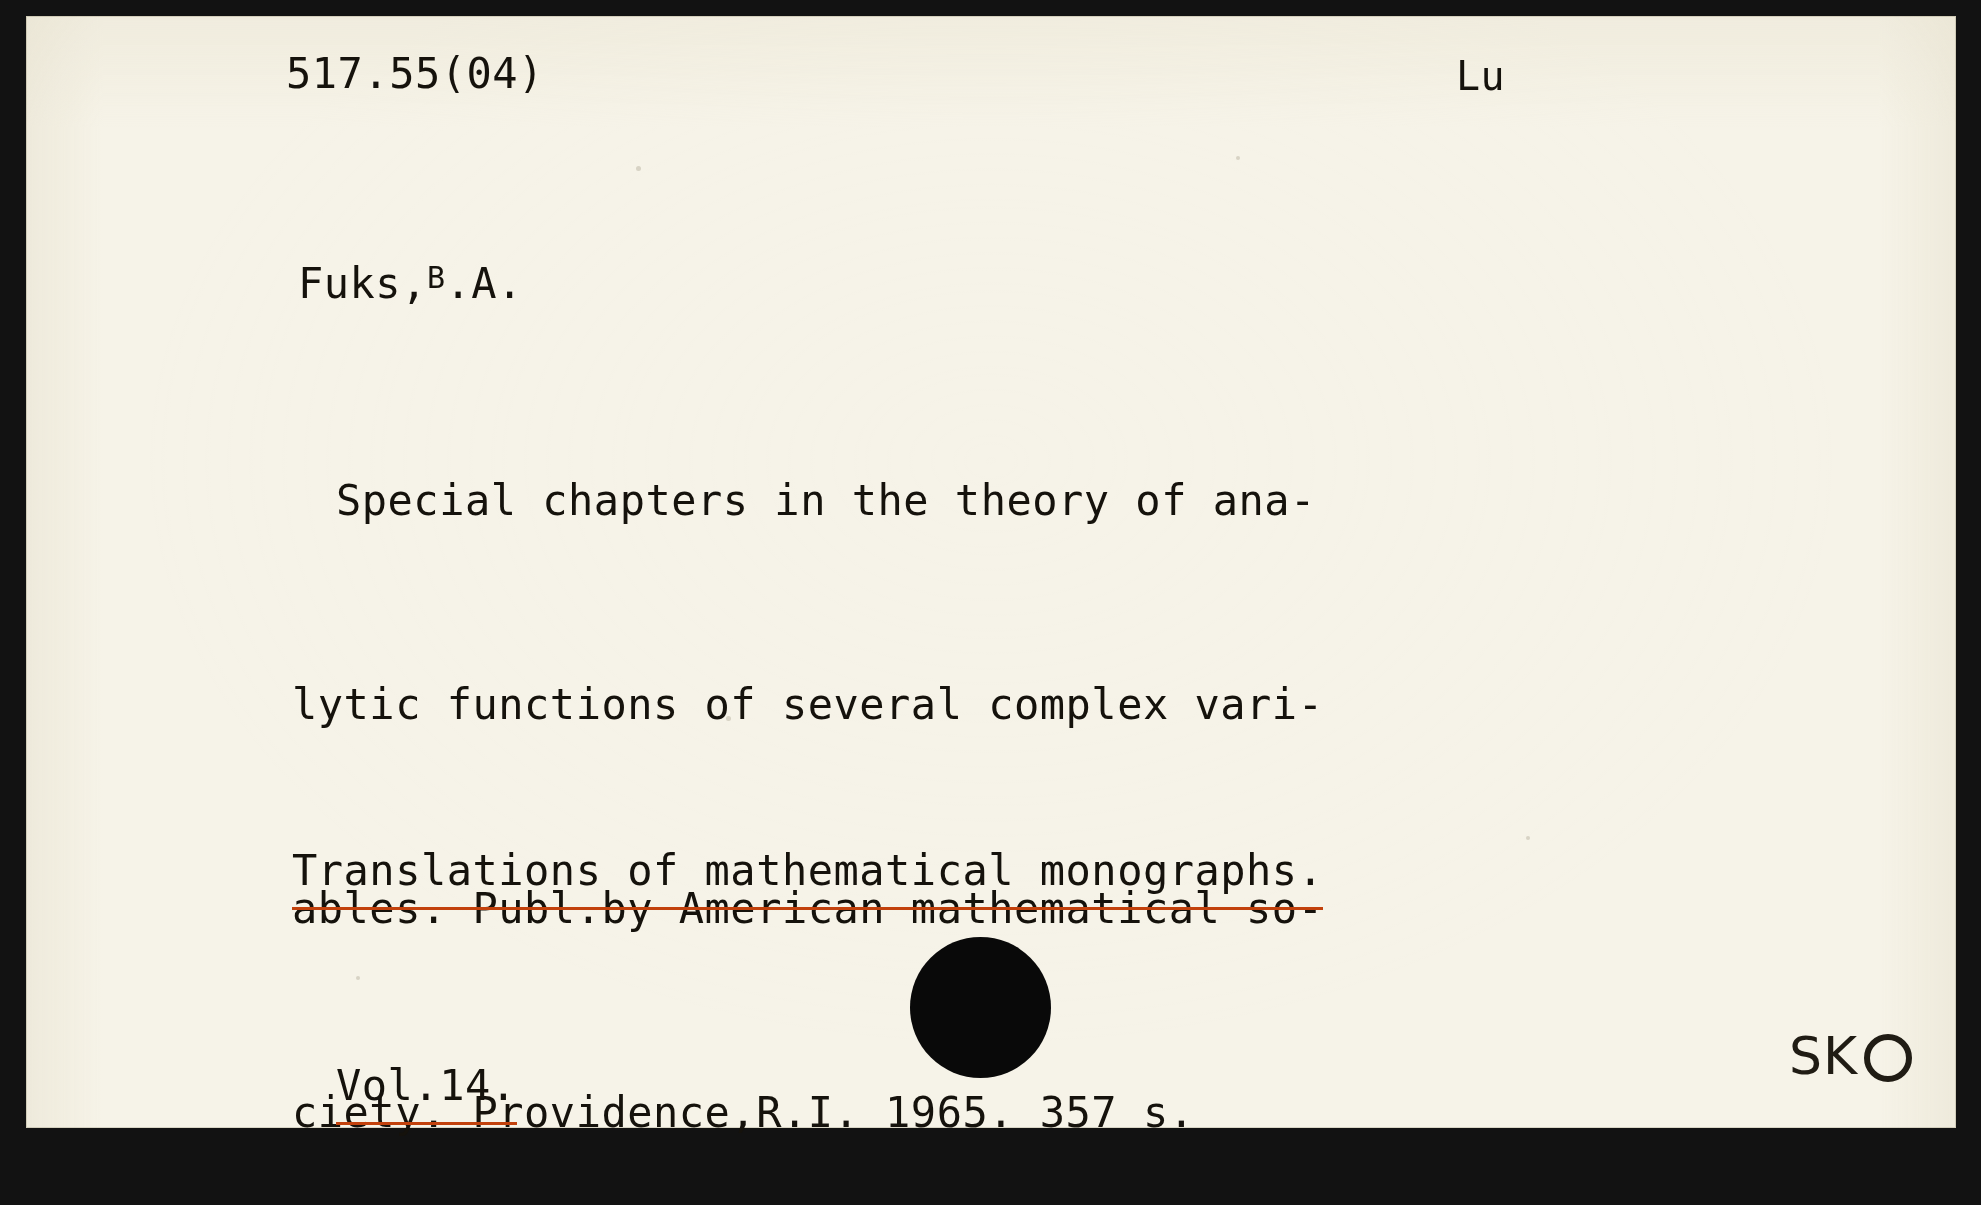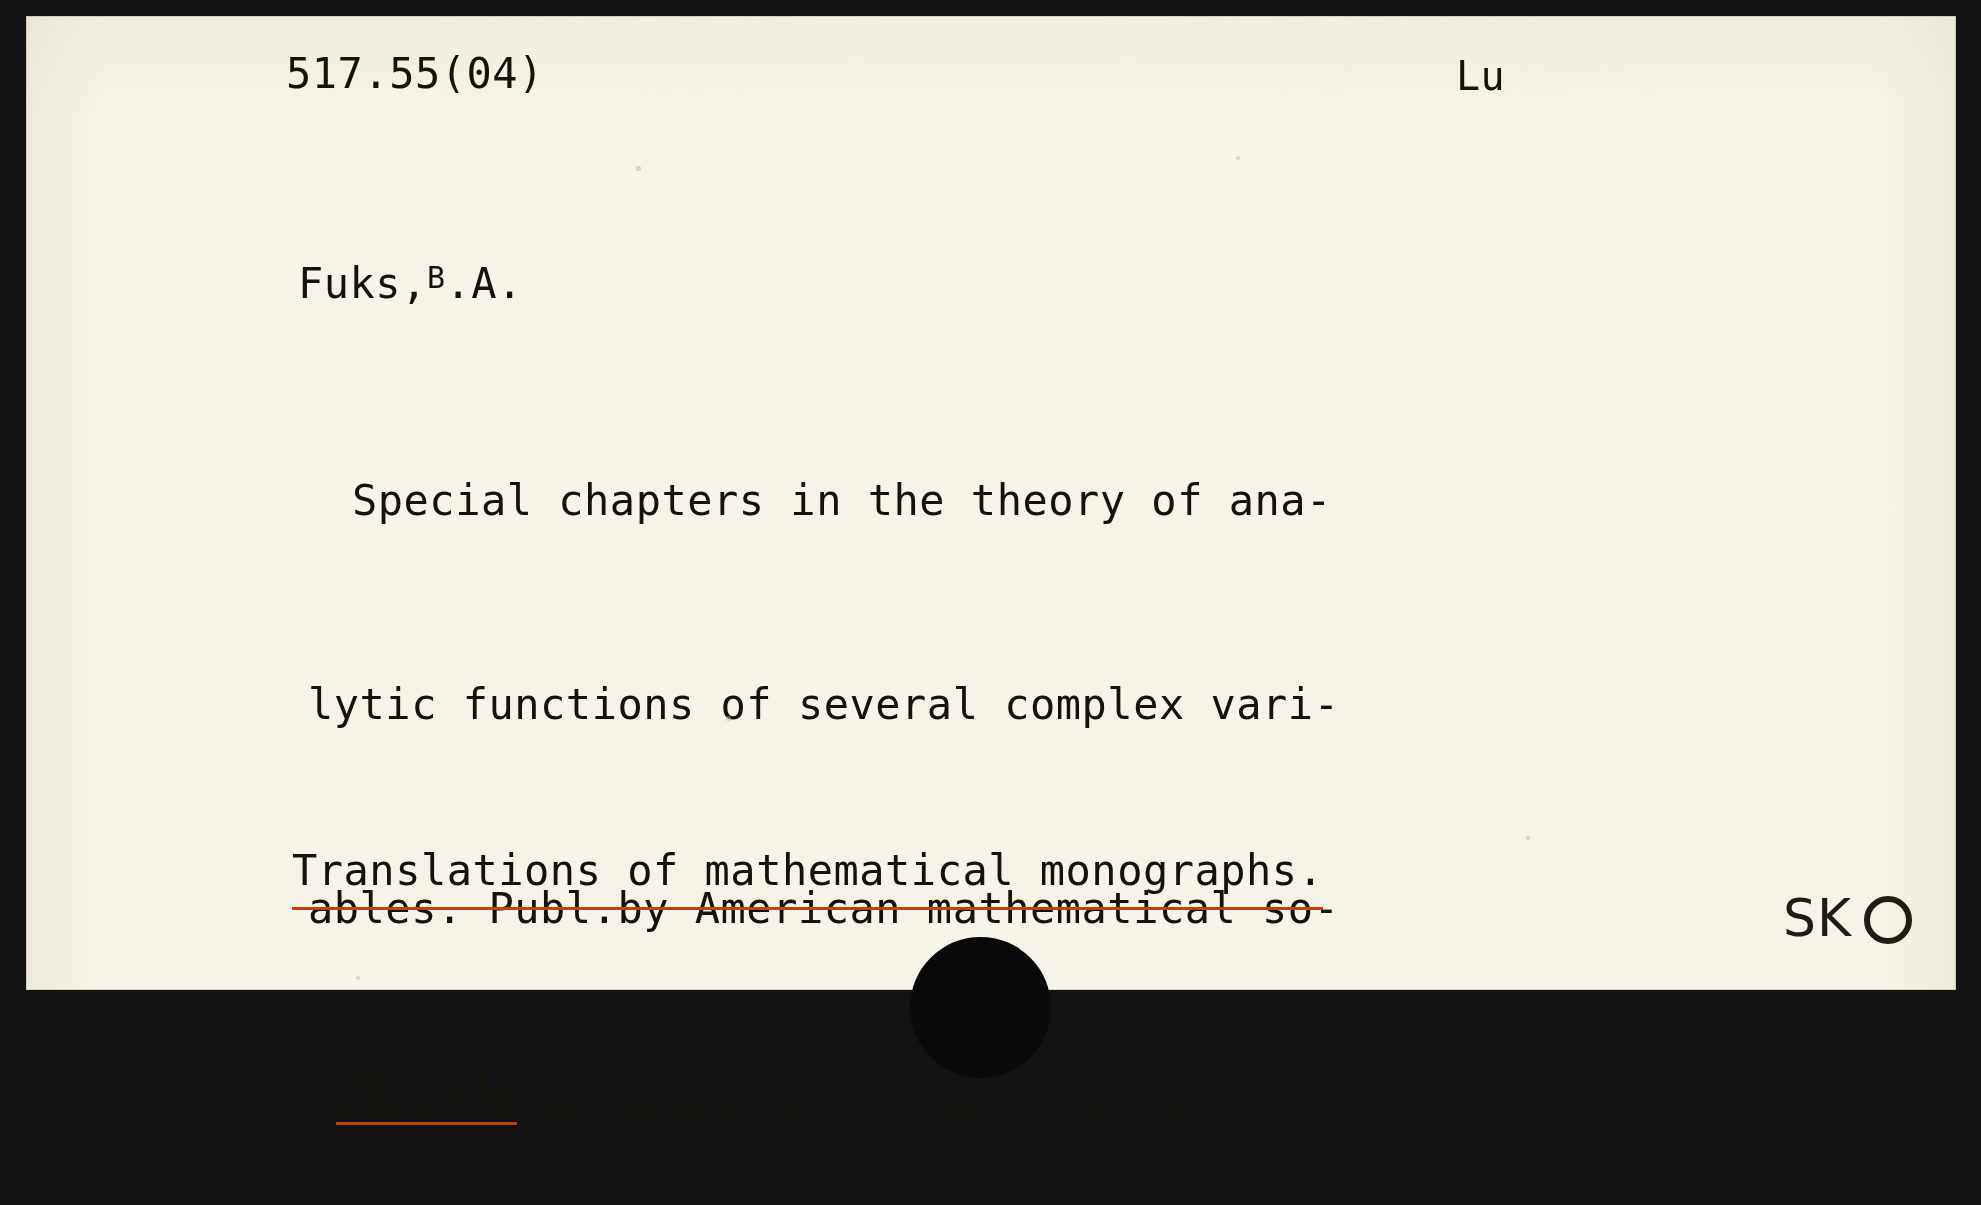--- a/index.html
+++ b/index.html
@@ -28,7 +28,7 @@
     left: 26px;
     top: 16px;
     width: 1930px;
-    height: 974px;
+    height: 1112px;
     background: #f6f3e8;
     box-shadow: inset 0 0 0 1px #d8d4c4;
   }

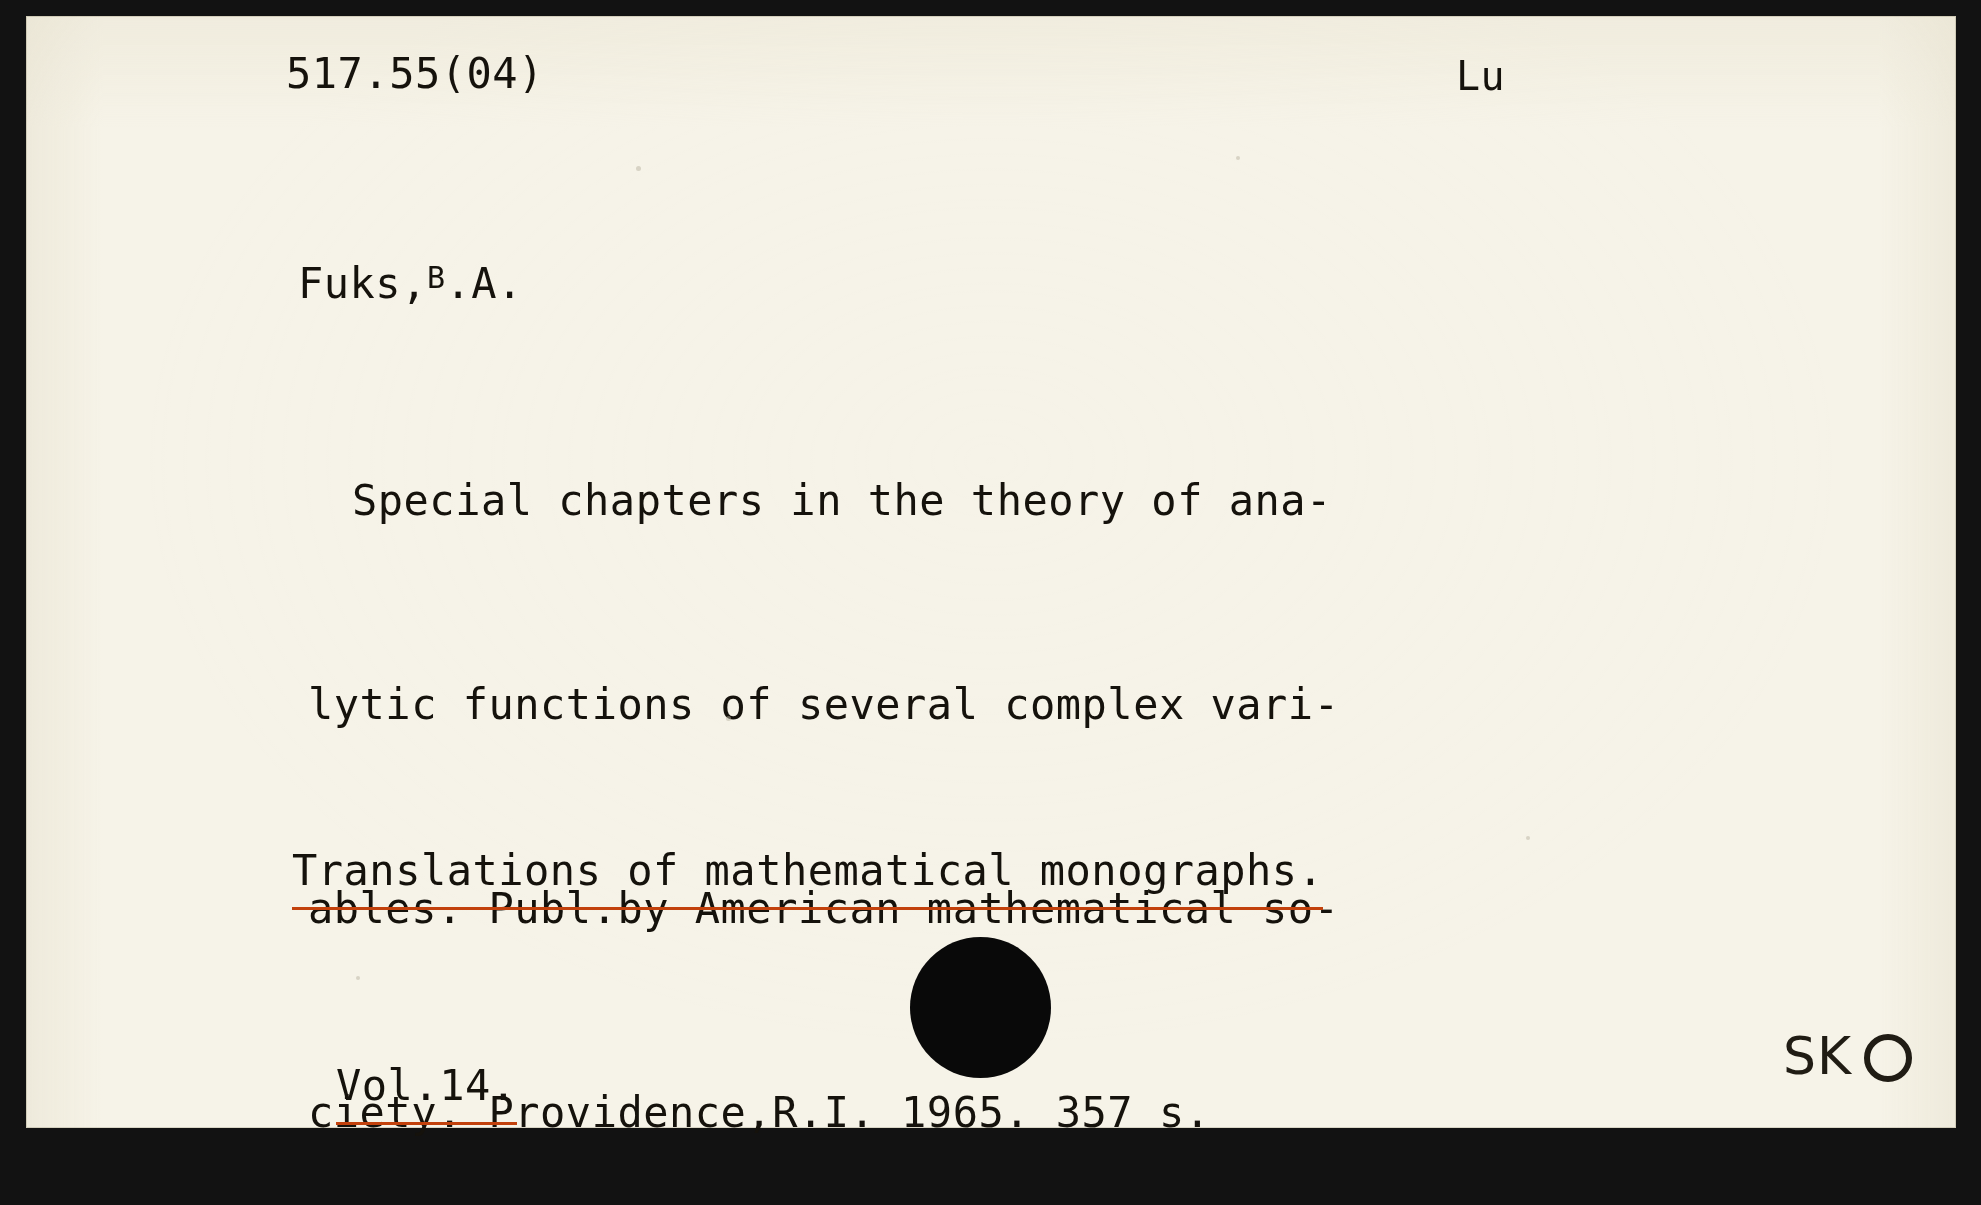--- a/index.html
+++ b/index.html
@@ -92,7 +92,6 @@
   }
   #body-block .line {
     white-space: pre;
-    margin-left: 16px;
   }
   #body-block .line.first {
     text-indent: 44px;

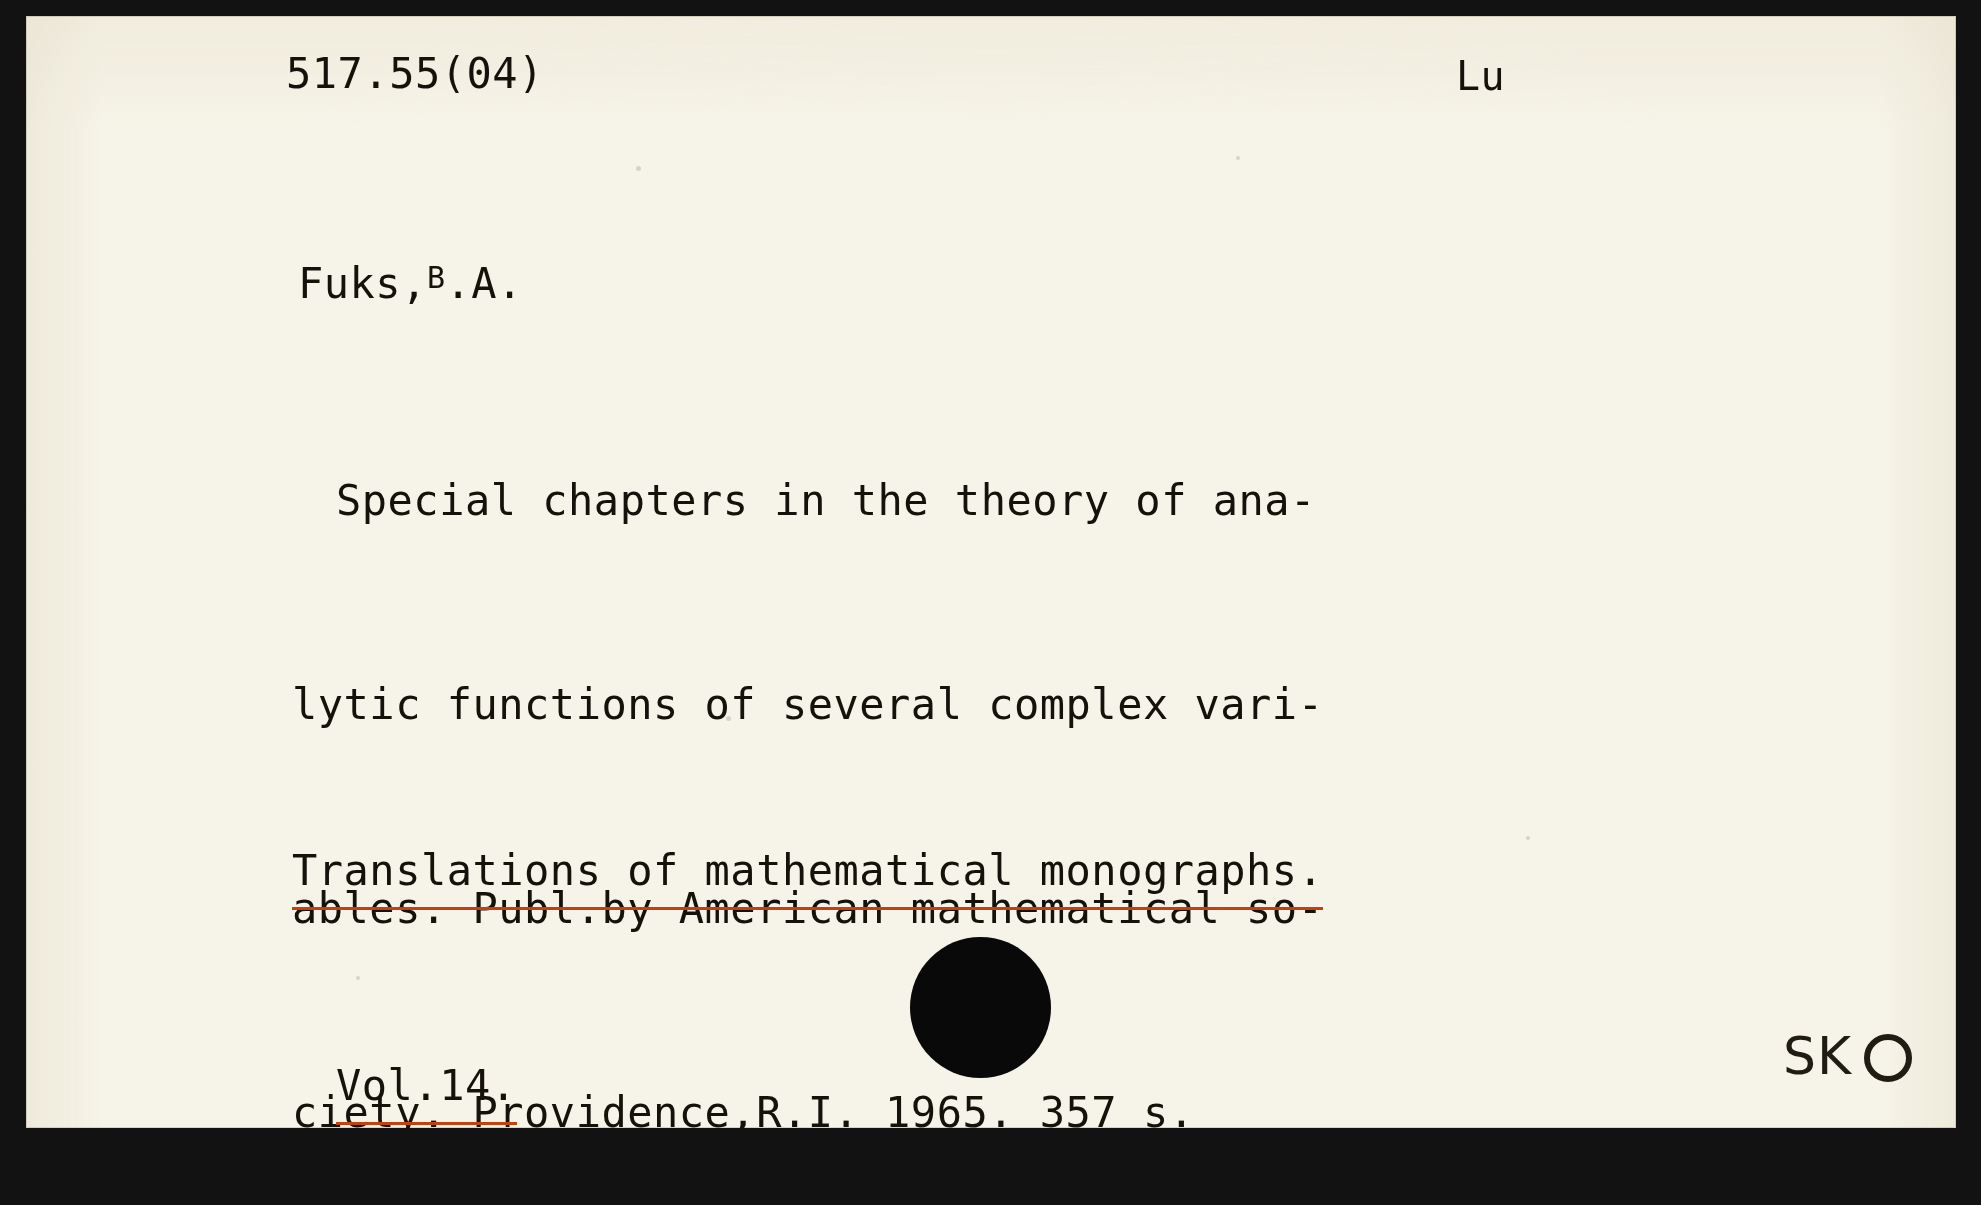--- a/index.html
+++ b/index.html
@@ -135,7 +135,7 @@
     color: #201c14;
     display: flex;
     align-items: center;
-    gap: 8px;
+    gap: 2px;
   }
   #library-stamp .ring {
     display: inline-block;

